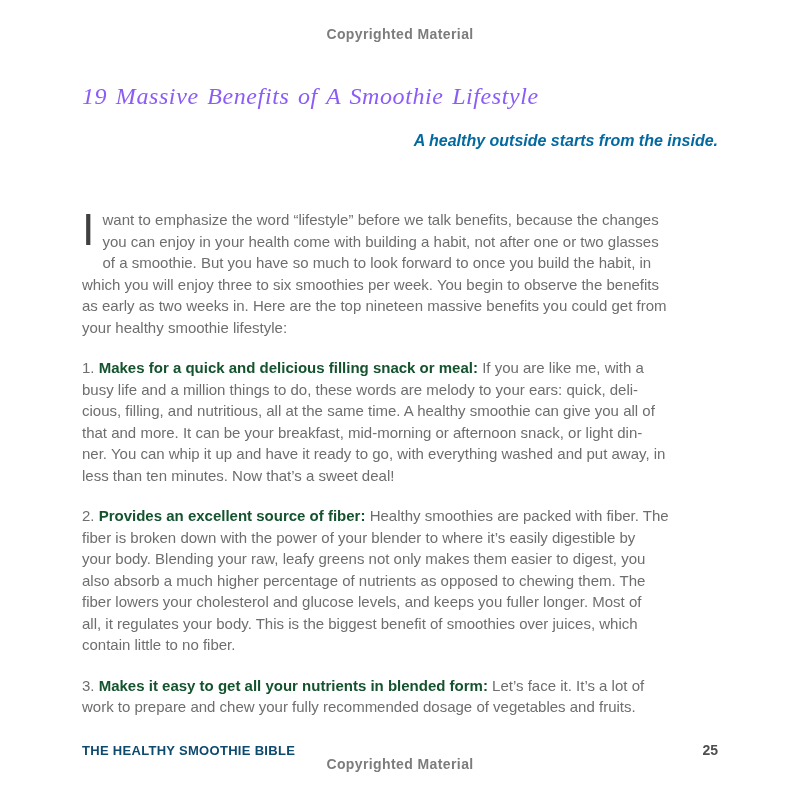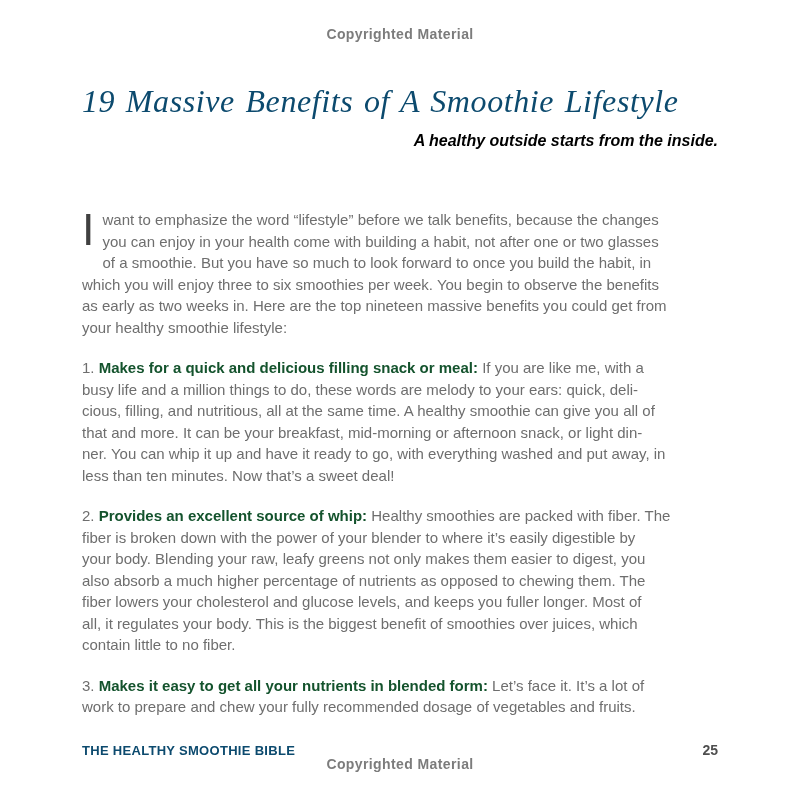--- a/index.html
+++ b/index.html
@@ -24,8 +24,8 @@
     position: absolute; top: 83px; left: 82px;
     font-family: "Liberation Serif", serif;
     font-style: italic;
-    font-size: 32px;
-    color: #0c4a6e;
+    font-size: 24px;
+    color: #8b5cf6;
     letter-spacing: 0.6px;
     word-spacing: 2px;
   }

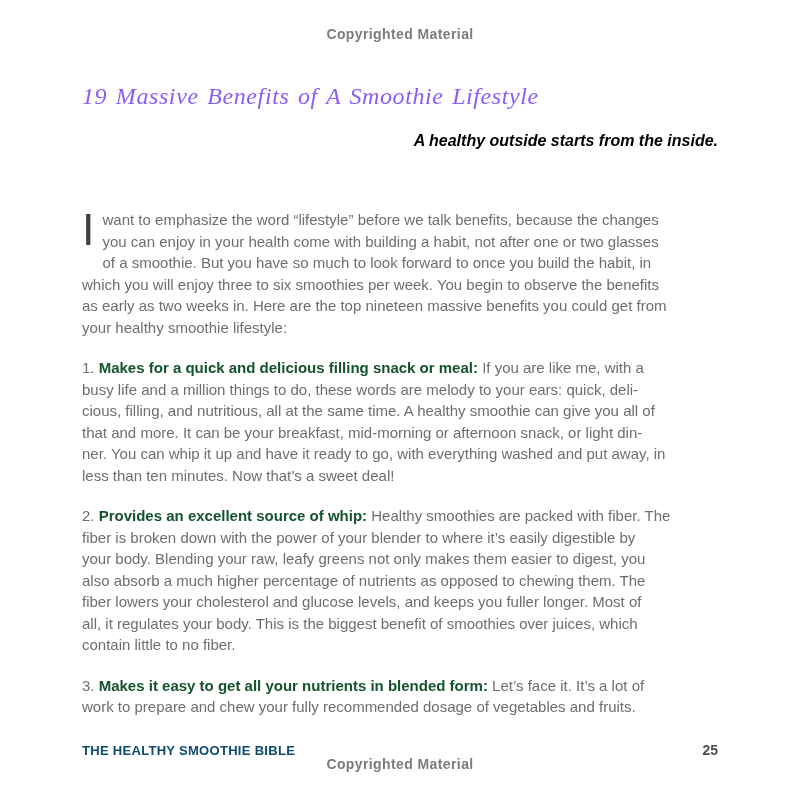--- a/index.html
+++ b/index.html
@@ -32,7 +32,7 @@
   .quote-block {
     position: absolute; top: 131px; right: 82px;
     text-align: left;
-    color: #000000;
+    color: #0369a1;
     font-size: 16px; line-height: 20px;
   }
   .quote-text { font-style: italic; font-weight: 700; }

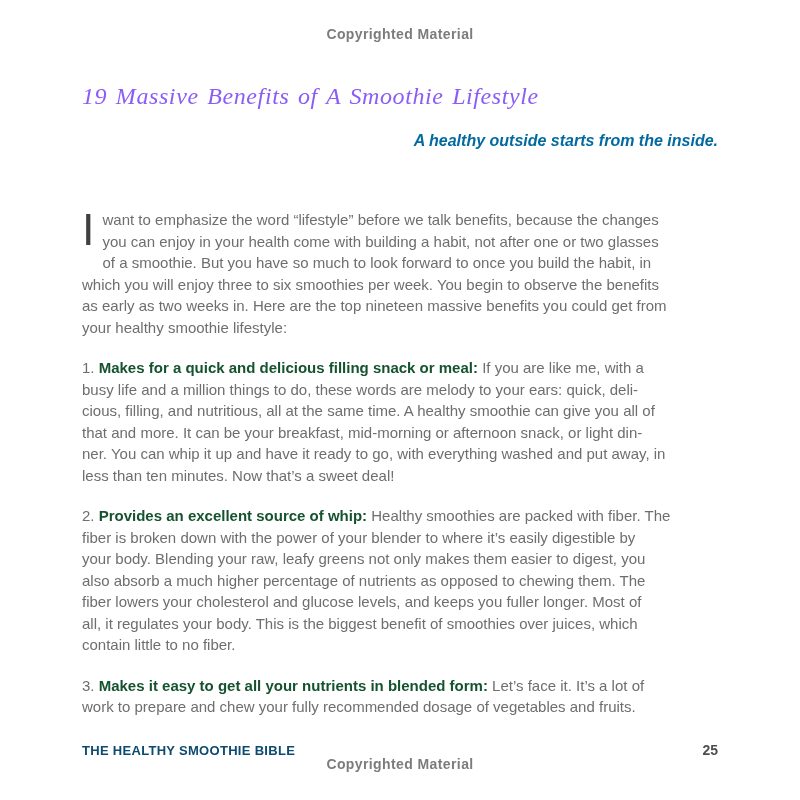--- a/index.html
+++ b/index.html
@@ -102,7 +102,7 @@
 ner. You can whip it up and have it ready to go, with everything washed and put away, in
 less than ten minutes. Now that’s a sweet deal!</span></p>
 
-    <p class="para"><span class="item-number">2.</span> <b class="lead">Provides an excellent source of whip:</b> <span class="lines">Healthy smoothies are packed with fiber. The
+    <p class="para"><span class="item-number">2.</span> <b class="lead">Provides an excellent source of fiber:</b> <span class="lines">Healthy smoothies are packed with fiber. The
 fiber is broken down with the power of your blender to where it’s easily digestible by
 your body. Blending your raw, leafy greens not only makes them easier to digest, you
 also absorb a much higher percentage of nutrients as opposed to chewing them. The

